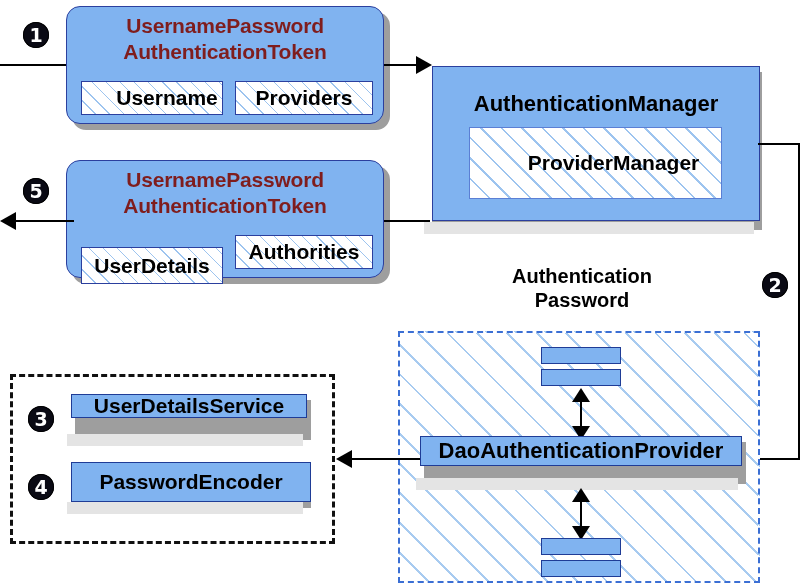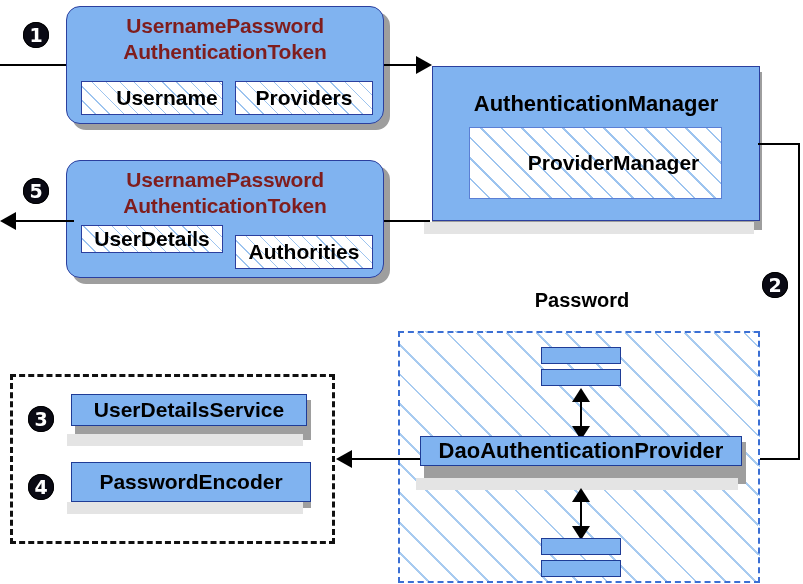--- a/index.html
+++ b/index.html
@@ -161,7 +161,7 @@
   <div class="token-card" style="left:66px;top:160px;width:318px;height:118px;">
     <div class="token-title">UsernamePassword</div>
     <div class="token-title" style="top:32px;">AuthenticationToken</div>
-    <div class="slot" style="left:14px;top:64px;width:142px;height:28px;">UserDetails</div>
+    <div class="slot" style="left:14px;top:86px;width:142px;height:37px;">UserDetails</div>
     <div class="slot" style="left:168px;top:74px;width:138px;height:34px;">Authorities</div>
   </div>
 

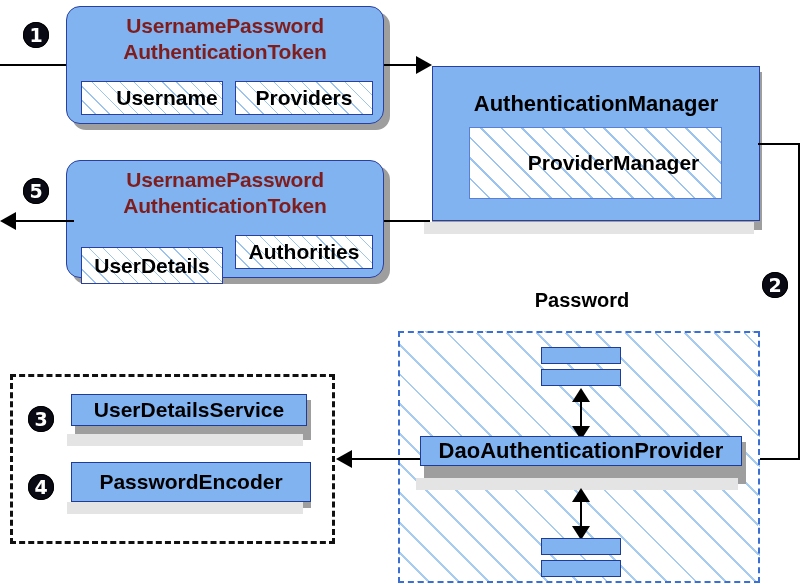--- a/index.html
+++ b/index.html
@@ -176,6 +176,7 @@
   <div class="arrow-l" style="left:690px;top:450px;"></div>
   <div class="badge" style="left:762px;top:272px;">2</div>
 
+  <div class="group-title" style="left:466px;top:264px;width:232px;">Authentication</div>
   <div class="group-title" style="left:466px;top:288px;width:232px;">Password</div>
 
   <div class="dashed-blue" style="left:398px;top:331px;width:362px;height:252px;"></div>

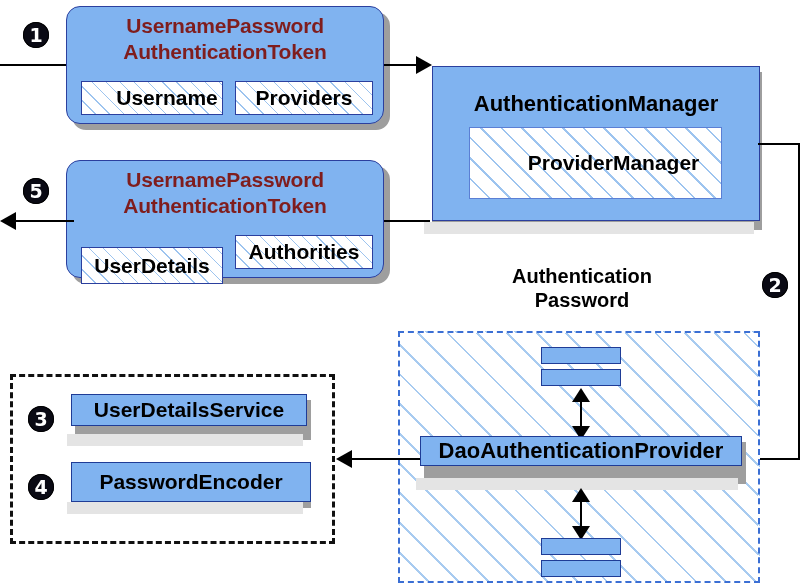--- a/index.html
+++ b/index.html
@@ -207,7 +207,7 @@
   <div class="badge" style="left:28px;top:406px;">3</div>
   <div class="shadow-gray" style="left:75px;top:400px;width:236px;height:40px;"></div>
   <div class="shadow-light" style="left:67px;top:434px;width:236px;height:12px;"></div>
-  <div class="bar-box" style="left:71px;top:394px;width:236px;height:32px;font-size:21px;">UserDetailsService</div>
+  <div class="bar-box" style="left:71px;top:394px;width:236px;height:24px;font-size:21px;">UserDetailsService</div>
 
   <div class="badge" style="left:28px;top:474px;">4</div>
   <div class="shadow-gray" style="left:75px;top:468px;width:236px;height:40px;"></div>

